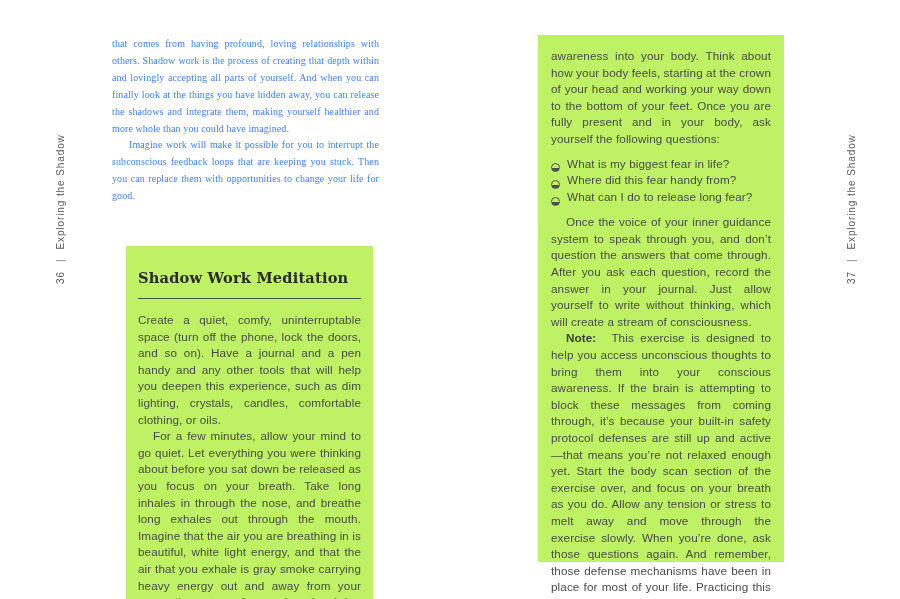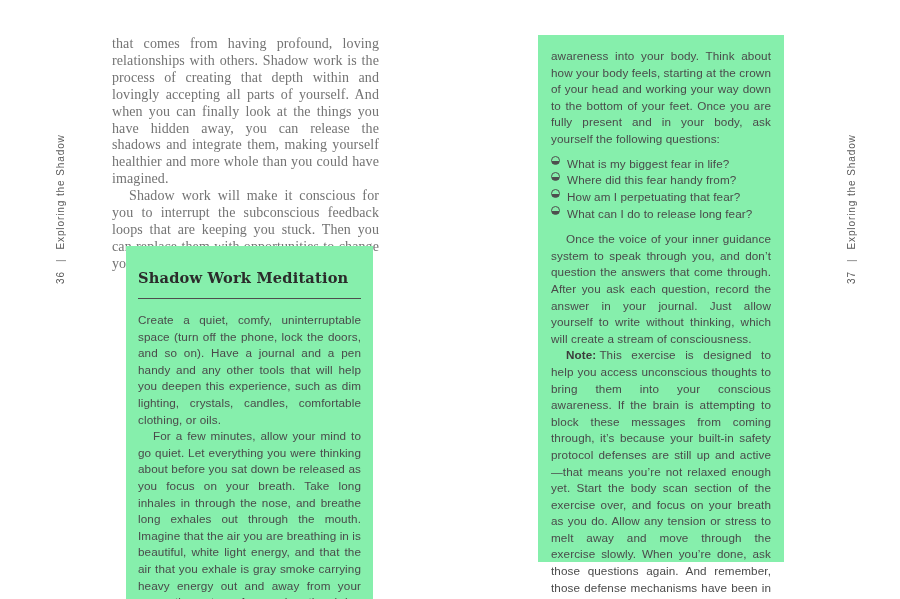--- a/index.html
+++ b/index.html
@@ -11,7 +11,7 @@
     position:absolute; left:112px; top:36px; width:267px;
   }
   .main-text p {
-    font-size:14px; line-height:16.9px; color:#737373;
+    font-size:10px; line-height:16.9px; color:#3b82f6;
     text-align:justify; letter-spacing:0.1px;
   }
   .main-text p.indent { text-indent:17px; }

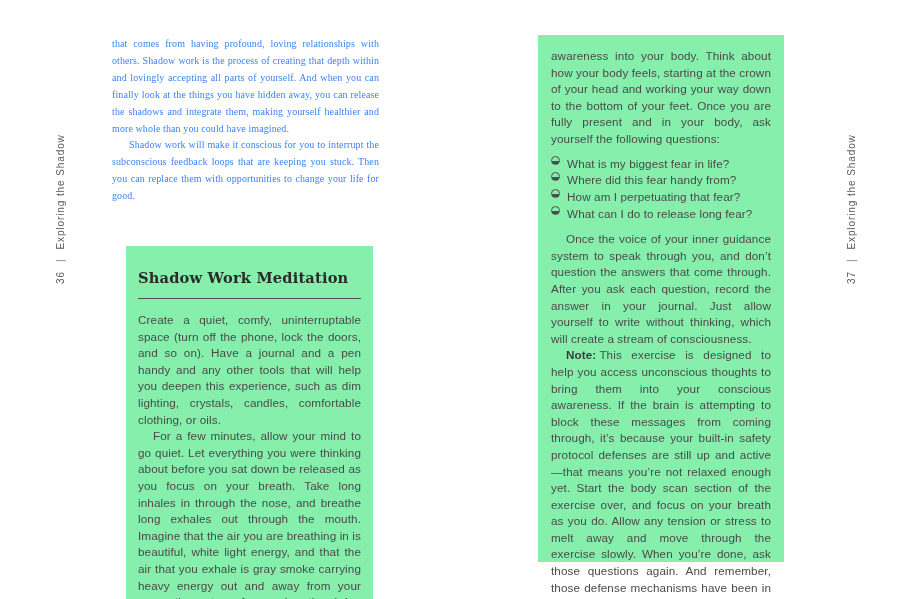--- a/index.html
+++ b/index.html
@@ -18,7 +18,7 @@
 
   
   .gray-box {
-    position:absolute; background:#86efac;
+    position:absolute; background:#bef264;
   }
   .box-left  { left:126px; top:246px; width:247px; height:406px; padding:22px 12px 12px 12px; }
   .box-right { left:538px; top:35px;  width:246px; height:527px; padding:13px 13px 12px 13px; }

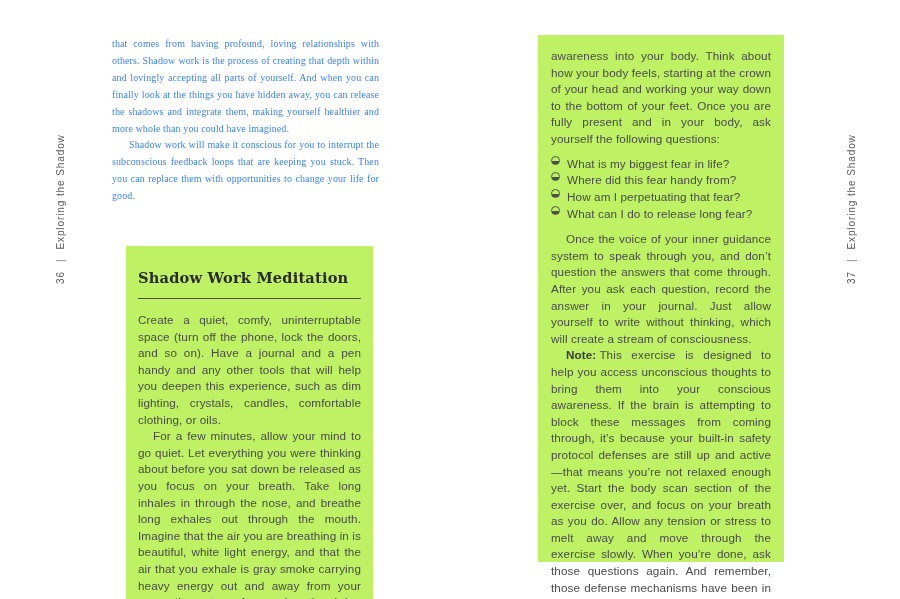--- a/index.html
+++ b/index.html
@@ -74,7 +74,7 @@
 
 <div class="main-text">
   <p>that comes from having profound, loving relationships with others. Shadow work is the process of creating that depth within and lovingly accepting all parts of yourself. And when you can finally look at the things you have hidden away, you can release the shadows and integrate them, making yourself healthier and more whole than you could have imagined.</p>
-  <p class="indent">Shadow work will make it conscious for you to interrupt the subconscious feedback loops that are keeping you stuck. Then you can replace them with opportunities to change your life for good.</p>
+  <p class="indent">Imagine work will make it possible for you to interrupt the subconscious feedback loops that are keeping you stuck. Then you can replace them with opportunities to change your life for good.</p>
 </div>
 
 <div class="gray-box box-left">

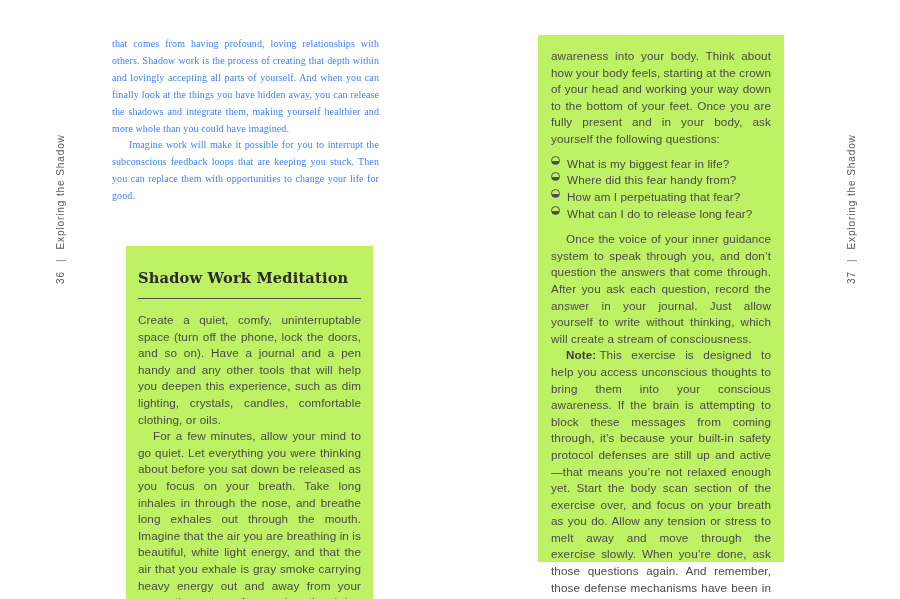--- a/index.html
+++ b/index.html
@@ -41,7 +41,7 @@
   .sans.indent { text-indent:15px; }
 
   .bullet-list { margin:8px 0 8px 0; }
-  .bullet-item { display:flex; align-items:flex-start; line-height:16.9px; }
+  .bullet-item { display:flex; align-items:flex-end; line-height:16.9px; }
   .bullet-icon {
     flex:0 0 auto; width:9px; height:9px; margin-right:7px;
     border:1px solid #4e4e4e; border-radius:50%;

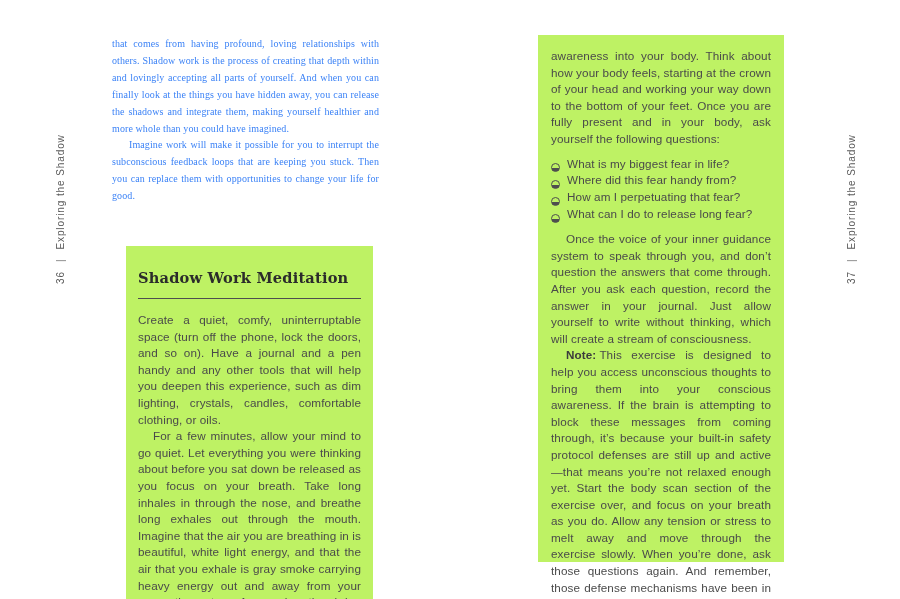--- a/index.html
+++ b/index.html
@@ -100,10 +100,6 @@
     </div>
     <div class="bullet-item">
       <span class="bullet-icon"></span>
-      <span>How am I perpetuating that fear?</span>
-    </div>
-    <div class="bullet-item">
-      <span class="bullet-icon"></span>
       <span>What can I do to release long fear?</span>
     </div>
   </div>

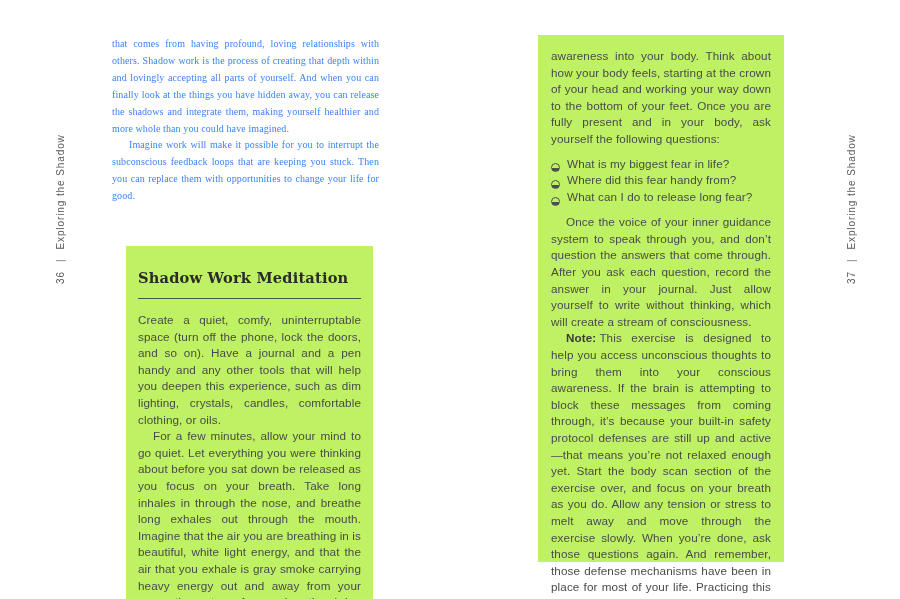--- a/index.html
+++ b/index.html
@@ -47,7 +47,7 @@
     border:1px solid #4e4e4e; border-radius:50%;
     background:linear-gradient(to bottom, transparent 52%, #4e4e4e 52%);
   }
-  .note-label { font-weight:bold; color:#3c3c3c; margin-right:3px; }
+  .note-label { font-weight:bold; color:#3c3c3c; margin-right:15px; }
 
   
   .edge-header {

